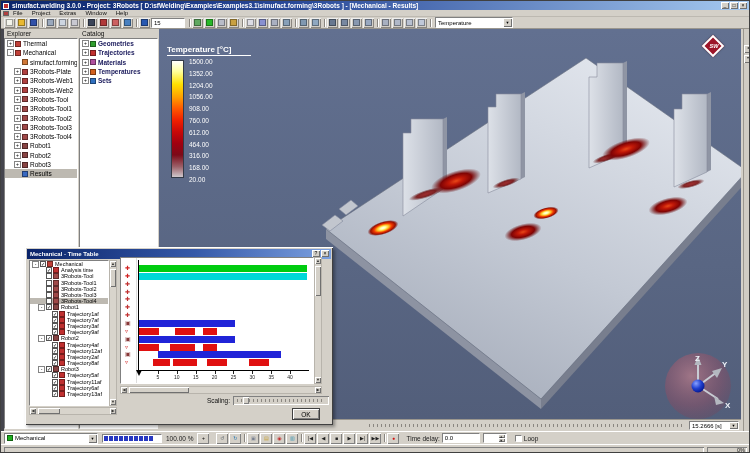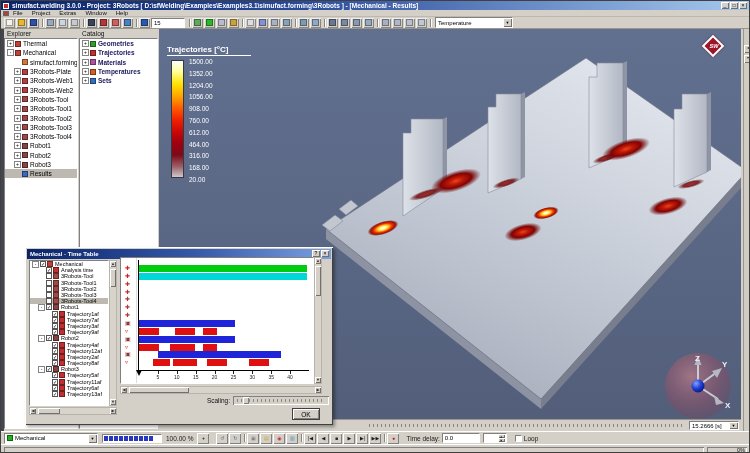--- a/index.html
+++ b/index.html
@@ -393,7 +393,7 @@
     </svg>
 
     <div class="abs legend">
-      <div class="legend-title">Trajectories [°C]</div>
+      <div class="legend-title">Temperature [°C]</div>
       <div class="legend-bar"></div>
       <div id="legend-labels">
           <div class="legend-label" style="top: 13px;">1500.00</div>

